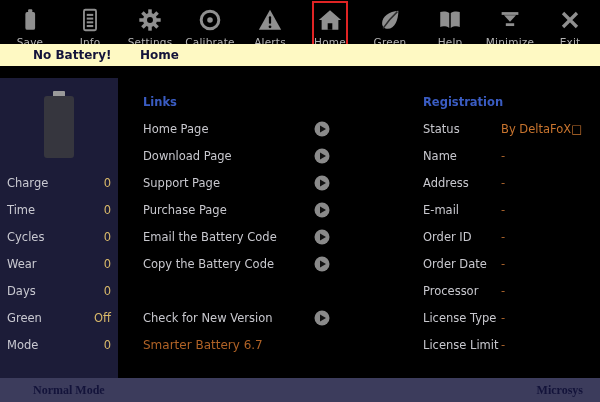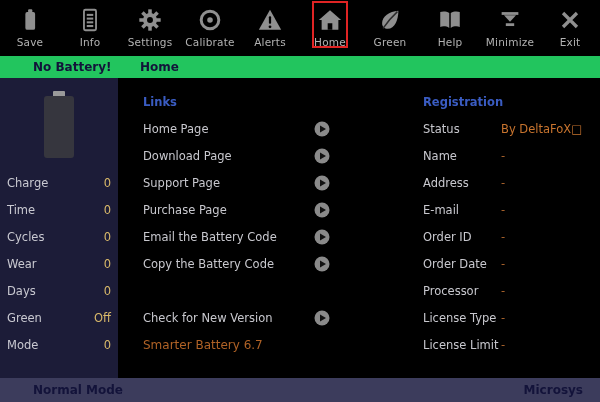--- a/index.html
+++ b/index.html
@@ -28,8 +28,8 @@
   }
   
   .topbar {
-    position:absolute; left:0; top:56px; width:600px; height:22px;
-    background:#22c55e;
+    position:absolute; left:0; top:44px; width:600px; height:22px;
+    background:#fef9c3;
   }
   .topbar span {
     position:absolute; top:0; line-height:22px; font-size:12px;

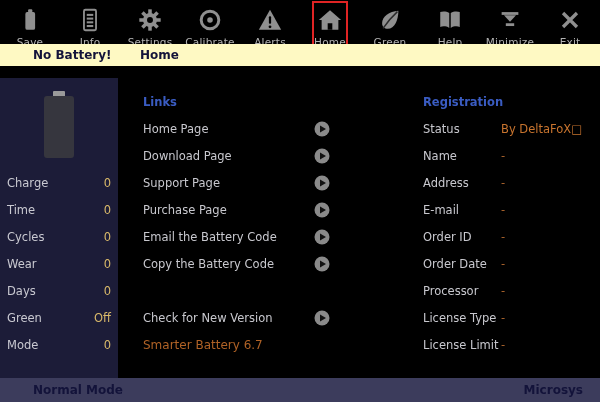--- a/index.html
+++ b/index.html
@@ -72,7 +72,7 @@
     background:#3c3c5c; display:flex; align-items:center;
     justify-content:space-between; padding:0 17px 0 33px;
   }
-  .statusbar span { font-size:12px; font-weight:600; color:#13133a; }
+  .statusbar span { font-size:12px; font-weight:600; color:#13133a;font-family:Liberation Serif, serif; }
 </style>
 </head>
 <body>

